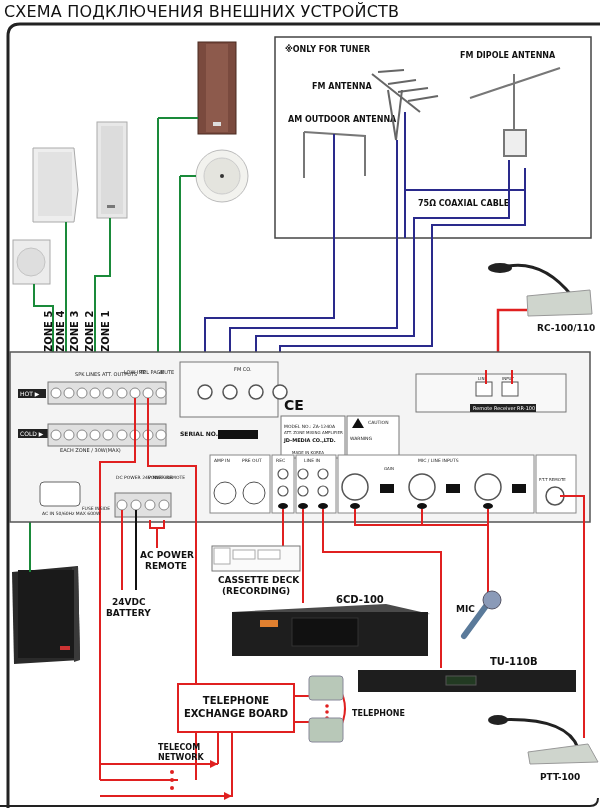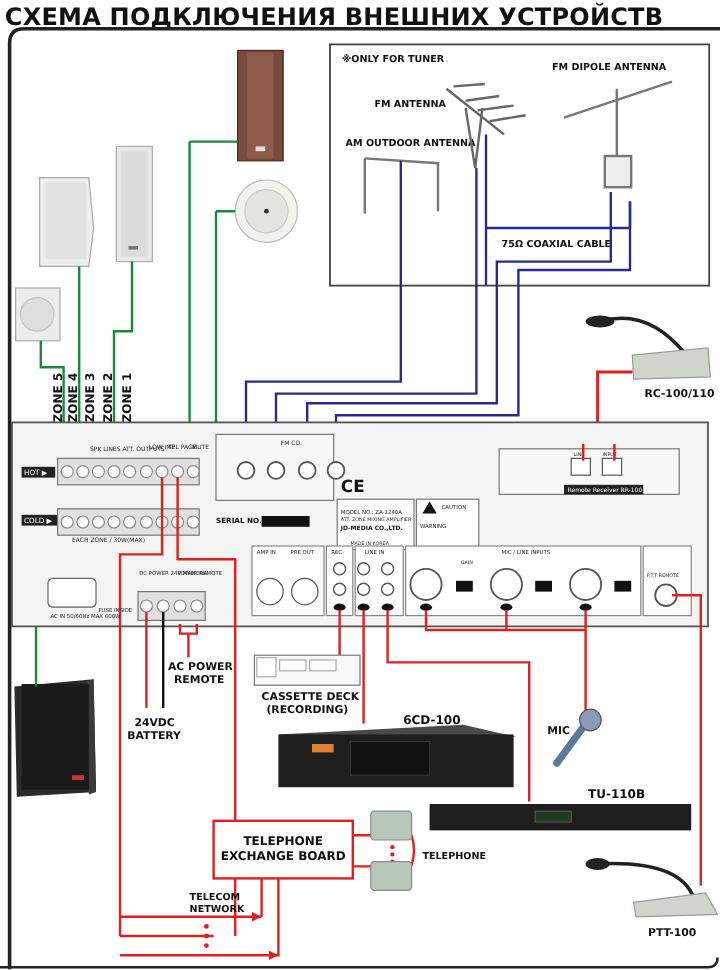--- a/index.html
+++ b/index.html
@@ -4,7 +4,7 @@
 <style>
   html,body{margin:0;padding:0;background:#fff;}
   body{width:600px;height:808px;position:relative;overflow:hidden;font-family:"DejaVu Sans",sans-serif;}
-  .title{position:absolute;left:4px;top:2px;font-weight:bold;font-size:20px;color:#111;letter-spacing:0.2px;text-align:right;}
+  .title{position:absolute;left:4px;top:2px;font-weight:normal;font-size:16px;color:#111;letter-spacing:0.2px;text-align:right;}
   svg{position:absolute;left:0;top:0;}
   .lbl{font-family:"DejaVu Sans",sans-serif;font-weight:bold;fill:#111;}
   .sm{font-family:"DejaVu Sans",sans-serif;fill:#222;}

